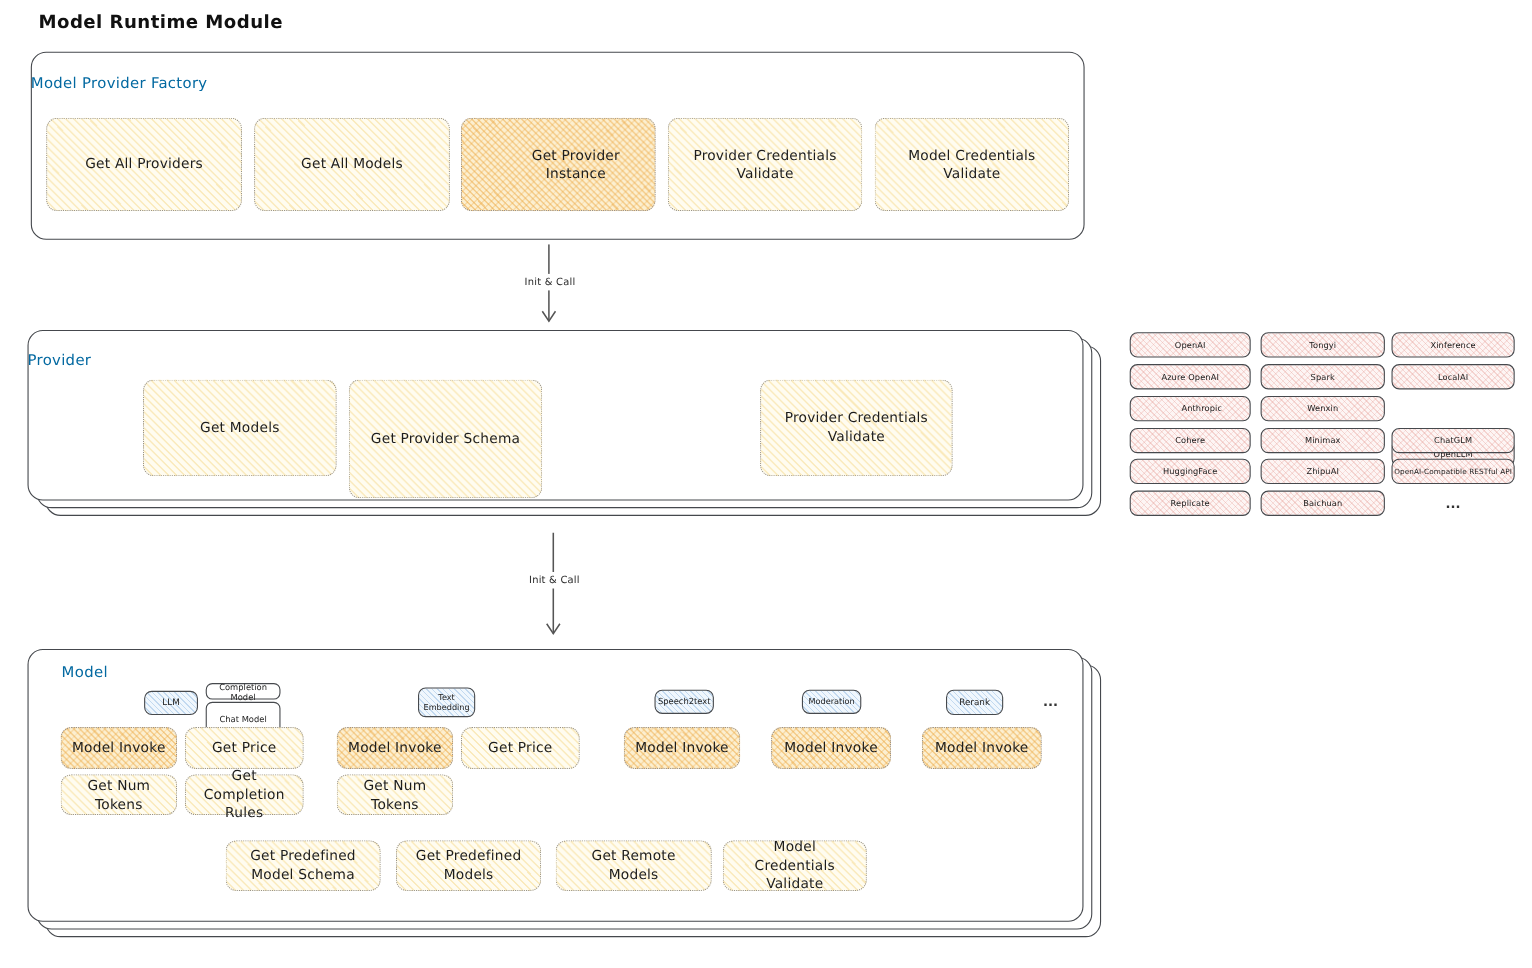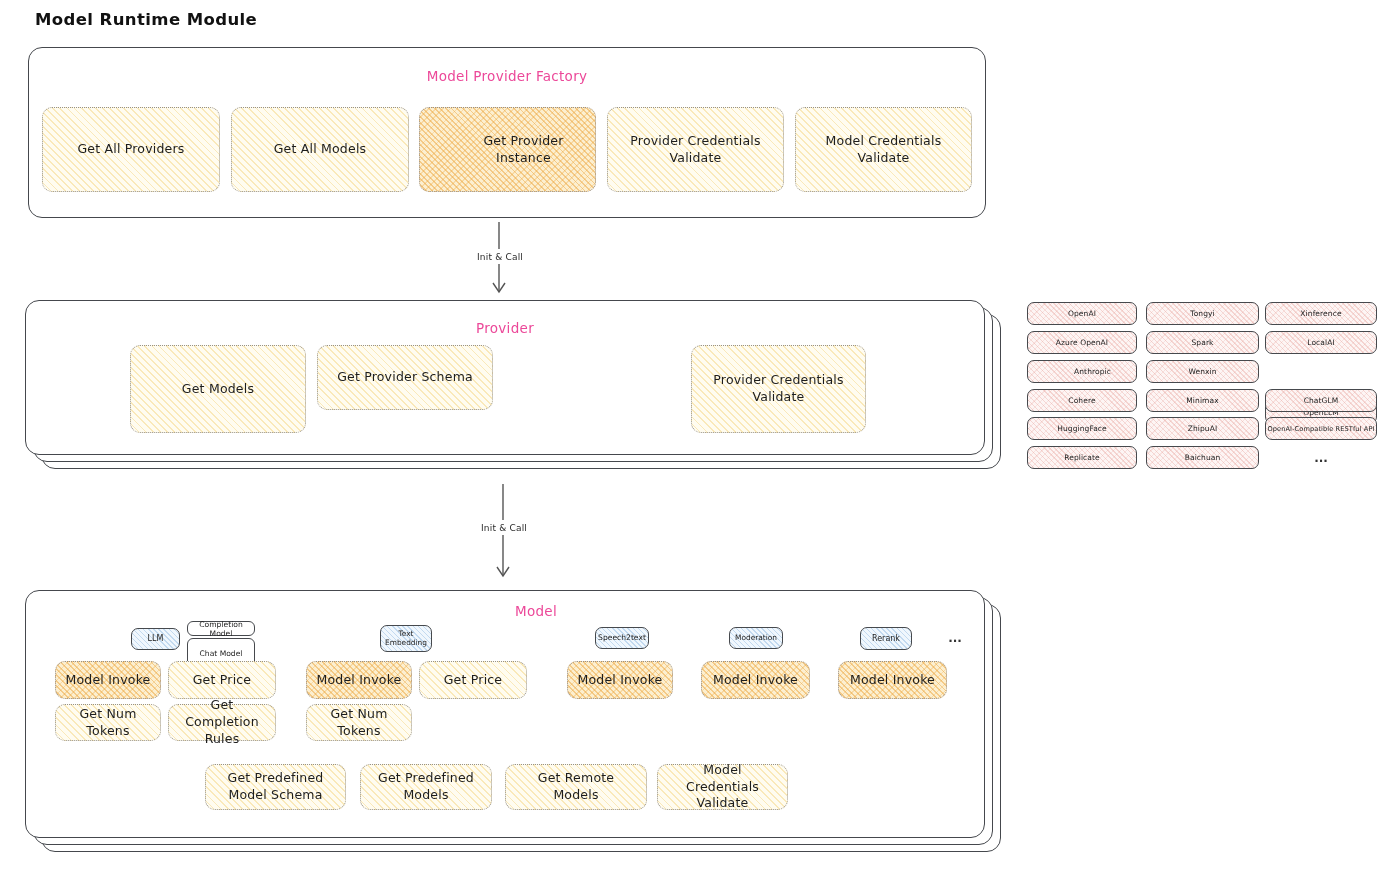--- a/index.html
+++ b/index.html
@@ -7,7 +7,7 @@
           font-family:"DejaVu Sans", sans-serif;color:#1d1d1d;}
   .abs{position:absolute;box-sizing:border-box;}
   .card{background:#ffffff;border:1.6px solid #45484d;border-radius:14px;}
-  .ctitle{font-size:13.5px;text-align:center;letter-spacing:.3px;color:#ec4899;}
+  .ctitle{font-size:13.5px;letter-spacing:.3px;color:#0369a1;}
   .main-title{font-size:16.5px;font-weight:bold;letter-spacing:.4px;color:#111;}
   .btn{display:flex;align-items:center;justify-content:center;text-align:center;
        font-size:12.5px;line-height:1.35;padding:3px 8px;letter-spacing:.2px;}

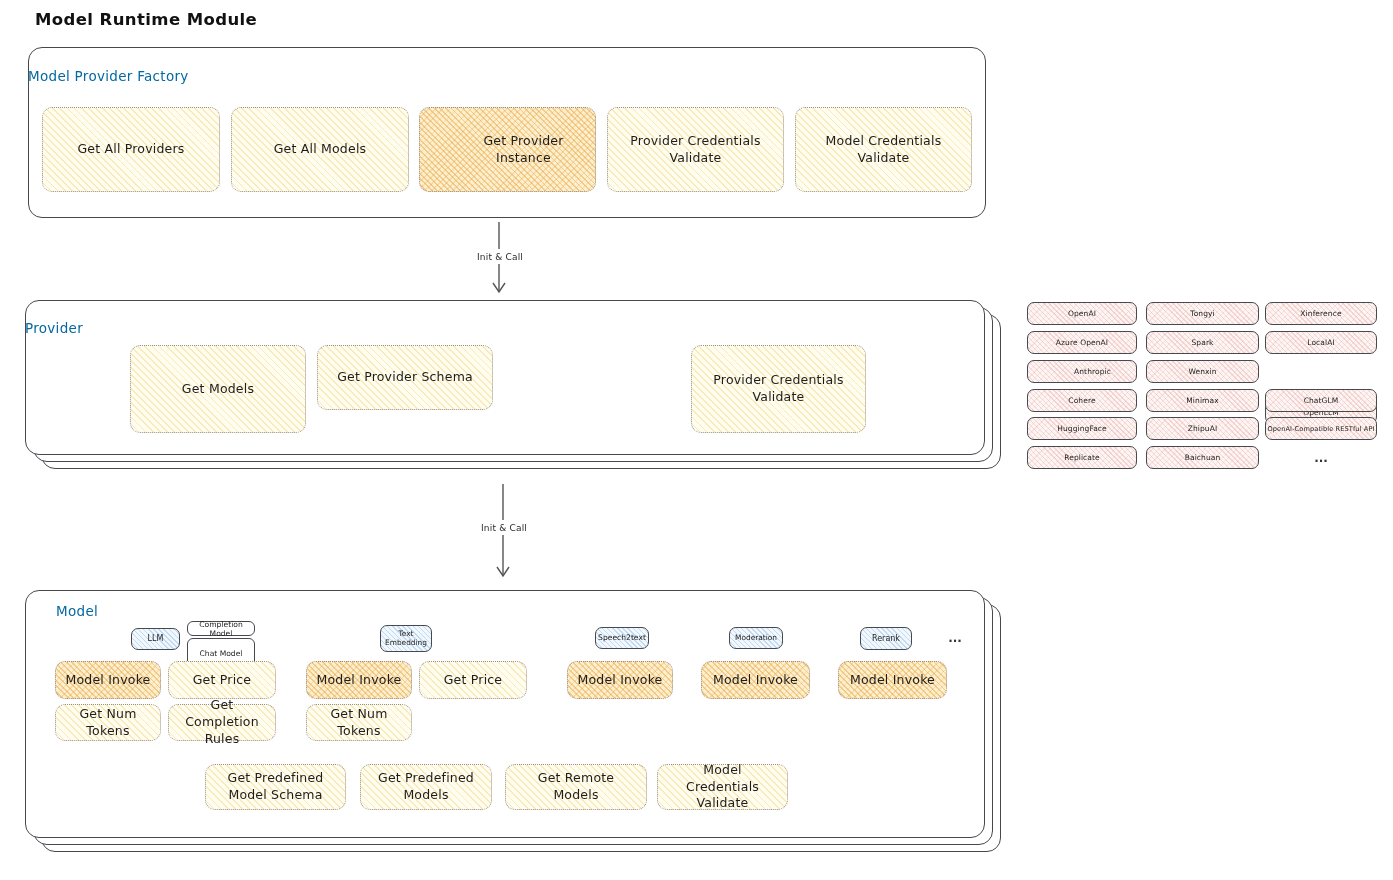--- a/index.html
+++ b/index.html
@@ -66,7 +66,7 @@
   <div class="abs ctitle" style="left:25px;top:320px;width:960px;">Provider</div>
 
   <div class="abs btn hy" style="left:130px;top:345px;width:176px;height:88px;">Get Models</div>
-  <div class="abs btn hy" style="left:317px;top:345px;width:176px;height:65px;">Get Provider Schema</div>
+  <div class="abs btn hy" style="left:317px;top:345px;width:176px;height:108px;">Get Provider Schema</div>
   <div class="abs btn hy" style="left:691px;top:345px;width:175px;height:88px;">Provider Credentials Validate</div>
 
   <div class="abs pill" style="left:1027px;top:302px;width:110px;height:23px;">OpenAI</div>

